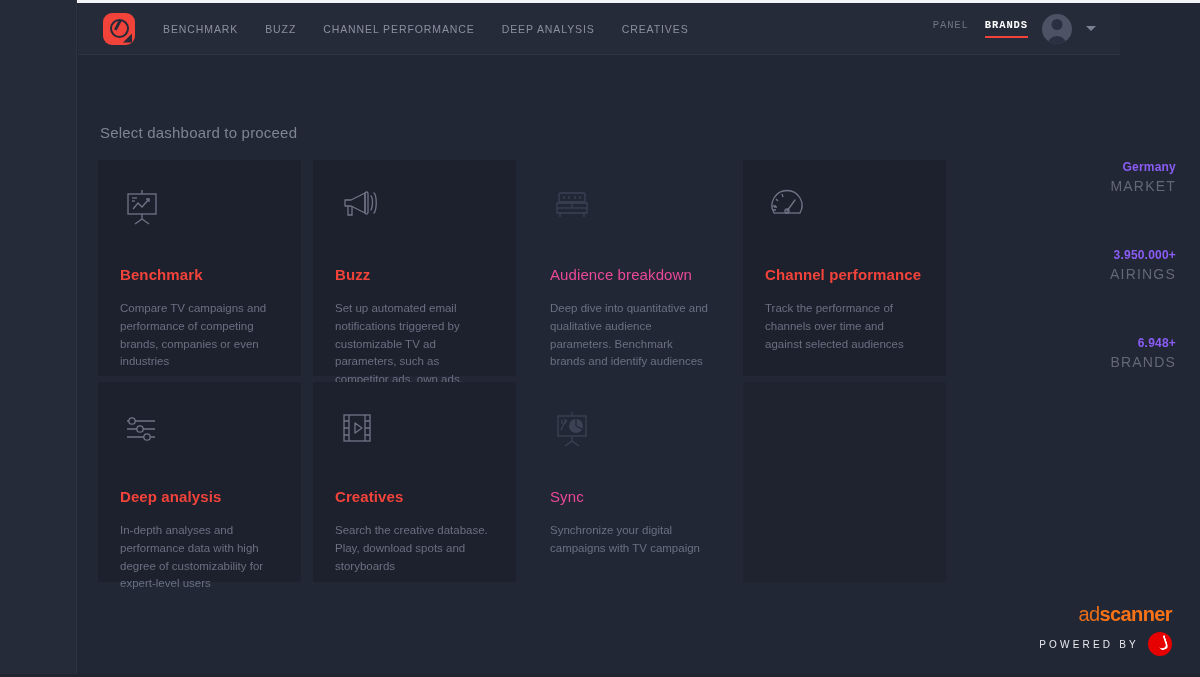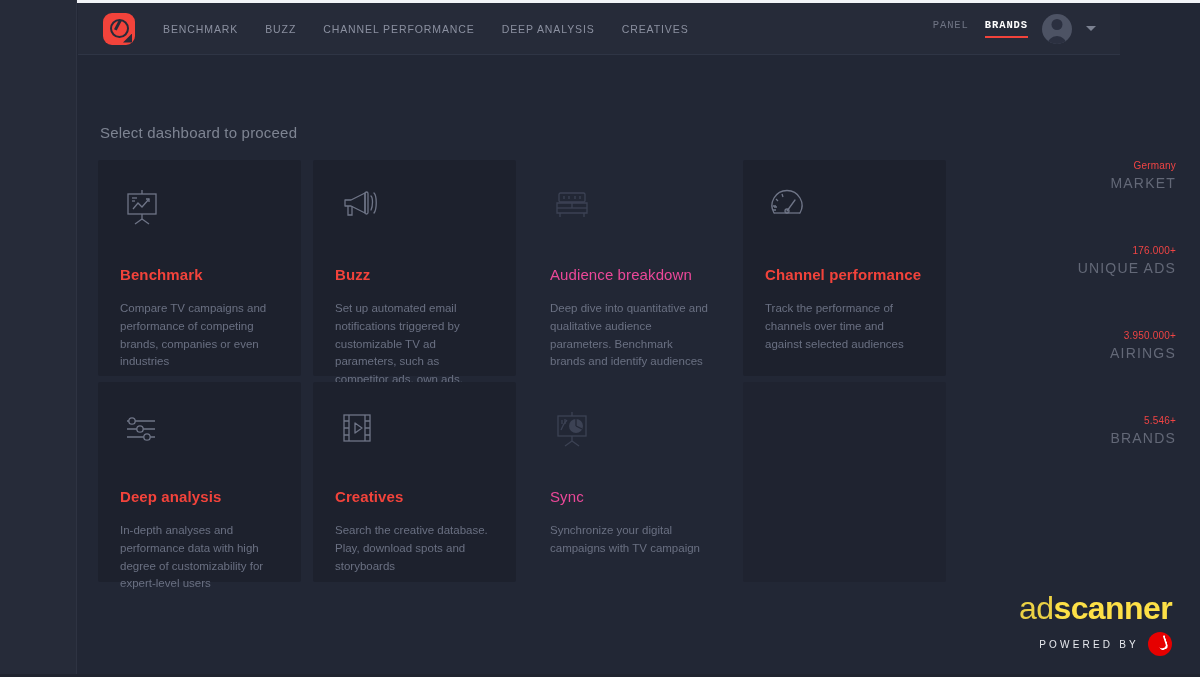--- a/index.html
+++ b/index.html
@@ -159,7 +159,7 @@
   }
   .stat { margin-bottom: 54px; }
   .stat-value {
-    font-size: 10px; font-weight: 400; color: #ef4444;
+    font-size: 12px; font-weight: 700; color: #8b5cf6;
     letter-spacing: .2px; margin-bottom: 4px;
   }
   .stat-label {

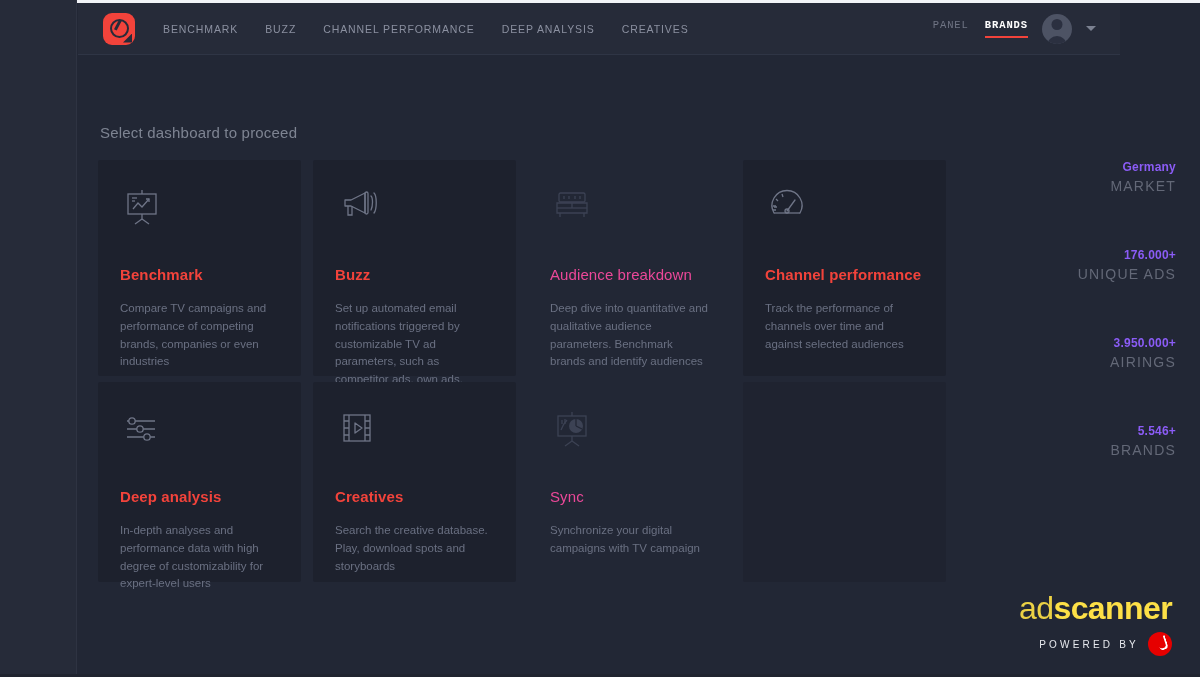--- a/index.html
+++ b/index.html
@@ -354,10 +354,6 @@
         <div class="stat-label">MARKET</div>
       </div>
       <div class="stat">
-        <div class="stat-value">176.000+</div>
-        <div class="stat-label">UNIQUE ADS</div>
-      </div>
-      <div class="stat">
         <div class="stat-value">3.950.000+</div>
         <div class="stat-label">AIRINGS</div>
       </div>

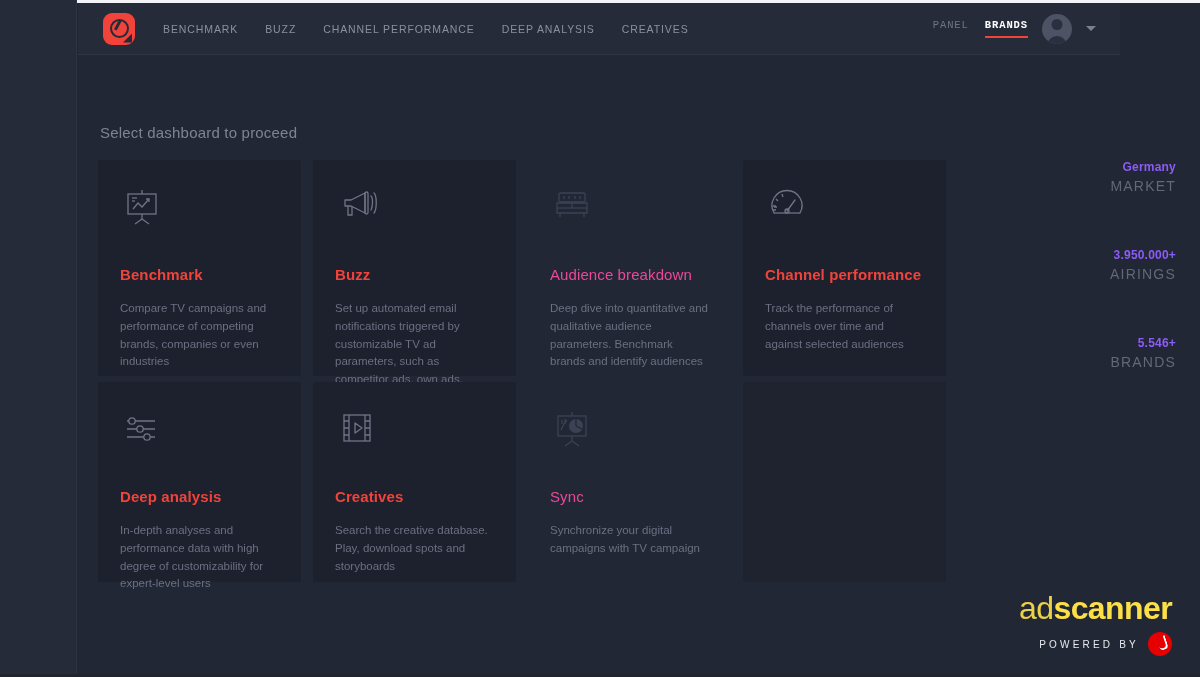--- a/index.html
+++ b/index.html
@@ -358,7 +358,7 @@
         <div class="stat-label">AIRINGS</div>
       </div>
       <div class="stat">
-        <div class="stat-value">5.546+</div>
+        <div class="stat-value">6.948+</div>
         <div class="stat-label">BRANDS</div>
       </div>
     </div>

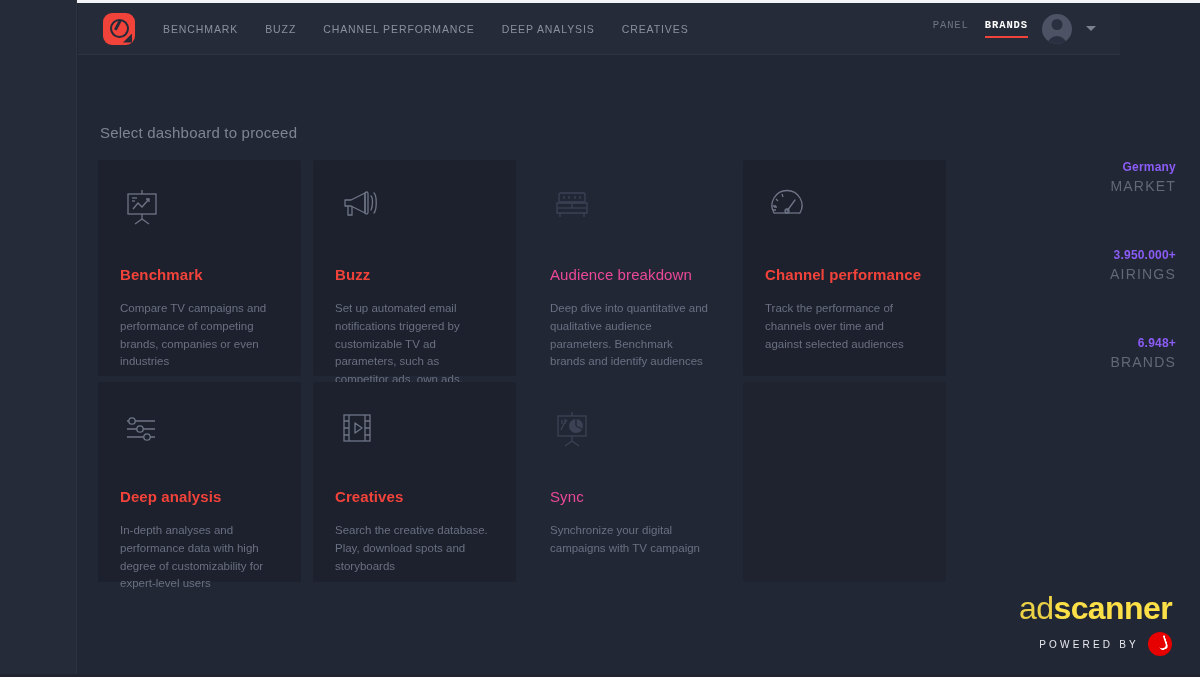--- a/index.html
+++ b/index.html
@@ -172,7 +172,7 @@
     text-align: right;
   }
   .brand-word {
-    font-size: 32px; font-weight: 700; color: #fde047;
+    font-size: 20px; font-weight: 700; color: #f97316;
     letter-spacing: -0.6px; line-height: 1;
   }
   .brand-word .thin { font-weight: 400; opacity: .92; }

